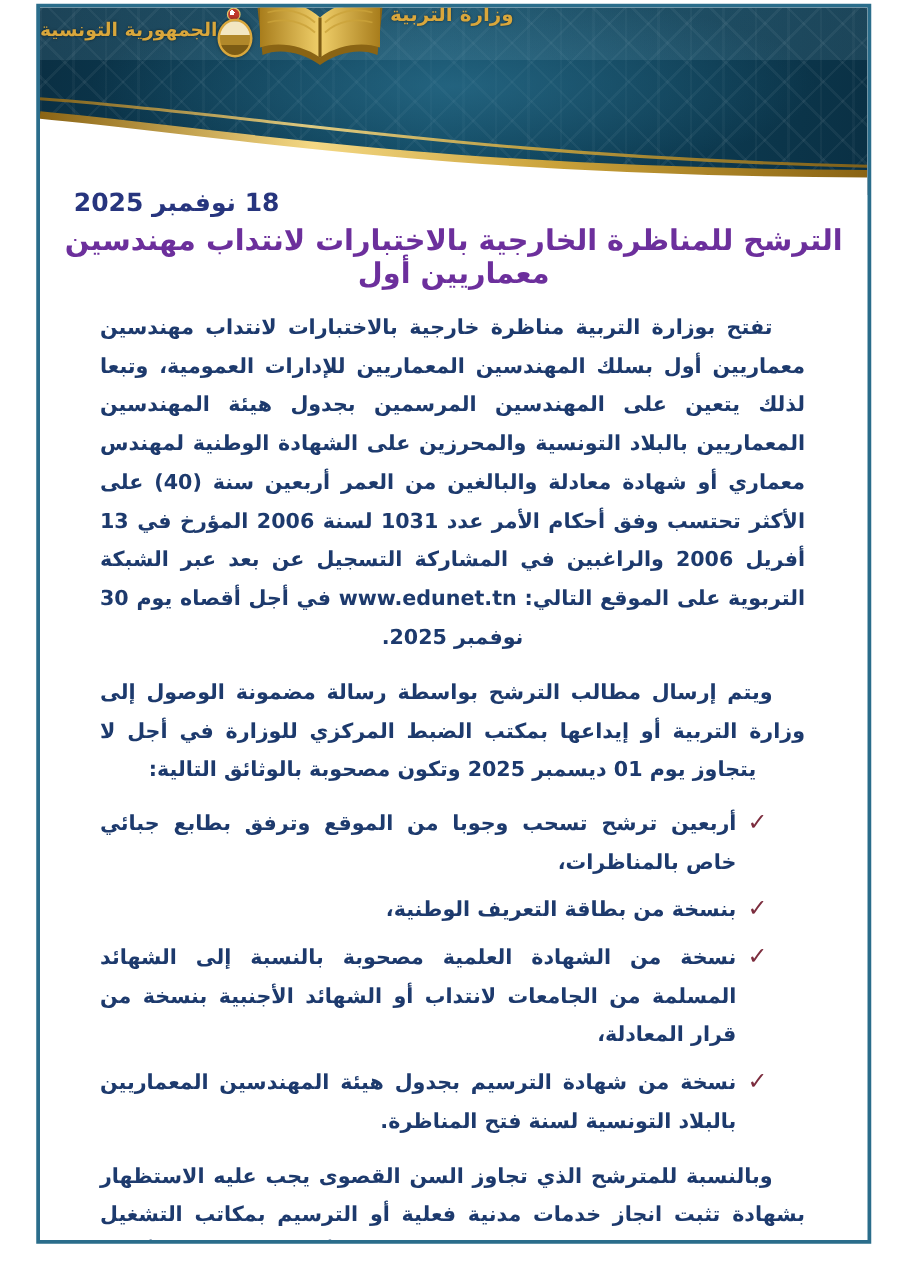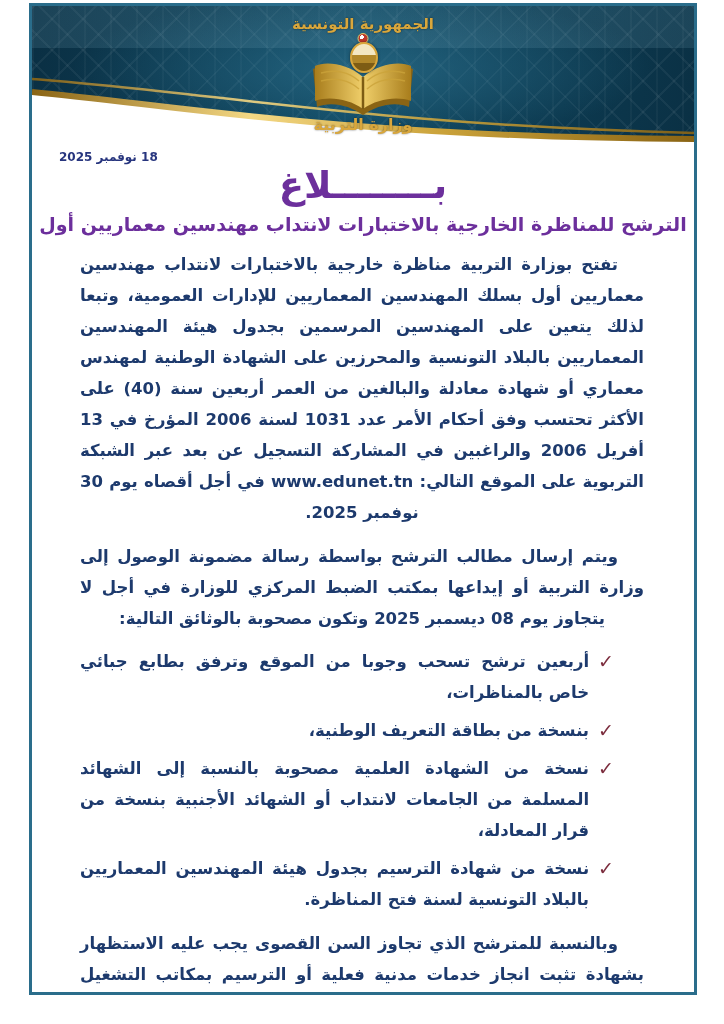--- a/index.html
+++ b/index.html
@@ -26,7 +26,7 @@
   .swoosh{position:absolute;left:0;bottom:0;width:100%;height:150px;}
   .logo-stack{
     position:absolute;left:0;top:0;width:100%;height:100%;
-    display:flex;flex-direction:column;align-items:center;
+    display:flex;flex-direction:row;
   }
   .republic-cal{
     margin-top:9px;color:#d9a73c;font-size:15px;font-weight:bold;

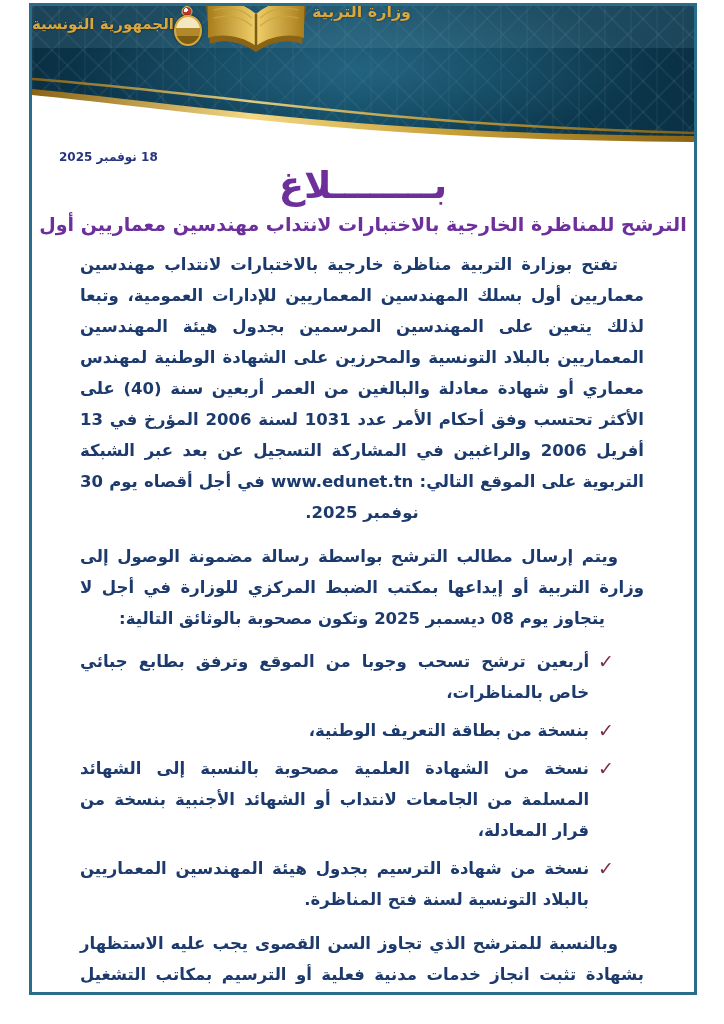--- a/index.html
+++ b/index.html
@@ -53,7 +53,7 @@
   
   .date-line{
     direction:rtl;text-align:left;padding:0 0 0 27px;margin-top:-6px;
-    color:#27357e;font-weight:bold;font-size:12px;position:relative;z-index:4;
+    color:#27357e;font-weight:bold;font-size:20px;position:relative;z-index:4;
   }
   .doc-title{
     text-align:center;color:#6c2f9c;font-weight:bold;font-size:37px;

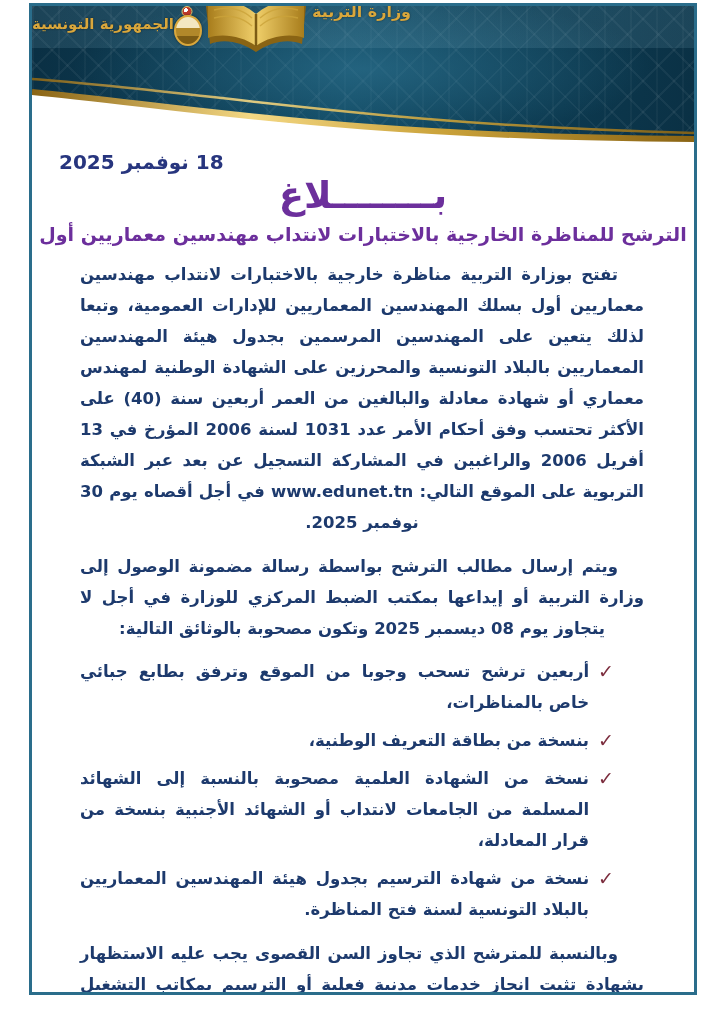--- a/index.html
+++ b/index.html
@@ -141,7 +141,6 @@
 
   <div class="date-line">18 نوفمبر 2025</div>
 
-  <div class="doc-title">بــــــــلاغ</div>
   <div class="doc-subtitle">الترشح للمناظرة الخارجية بالاختبارات لانتداب مهندسين معماريين أول</div>
 
   <div class="body-text">

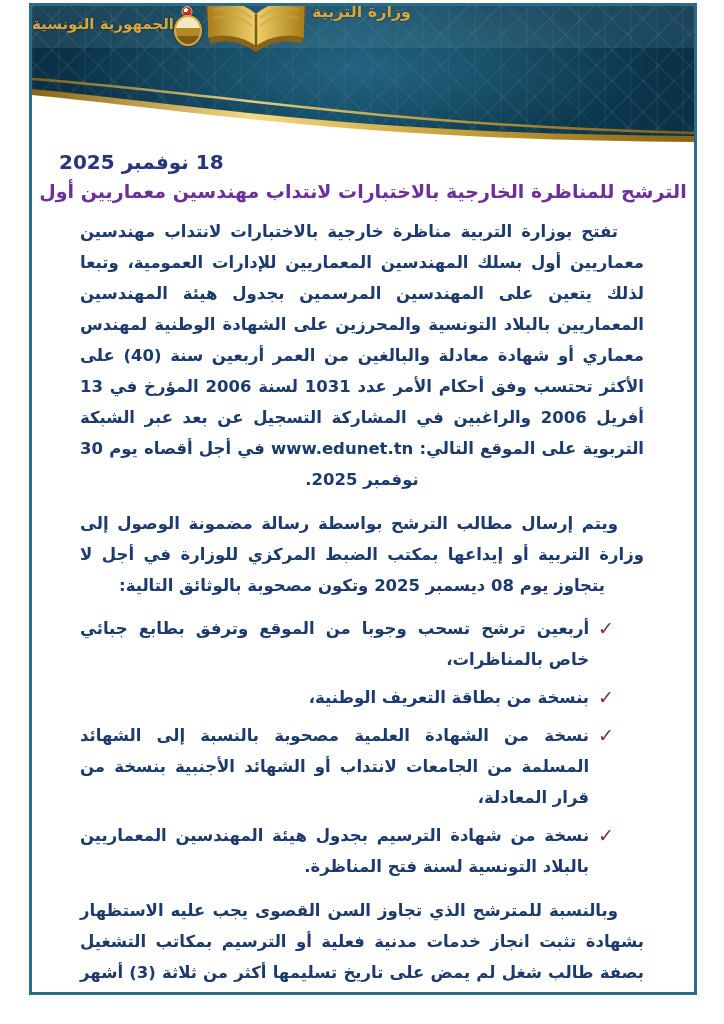--- a/index.html
+++ b/index.html
@@ -60,7 +60,7 @@
     line-height:1.1;margin-top:2px;direction:rtl;
   }
   .doc-subtitle{
-    text-align:center;color:#6c2f9c;font-weight:bold;font-size:19px;
+    text-align:center;color:#6c2f9c;font-weight:bold;font-size:23px;
     margin-top:6px;direction:rtl;
   }
   

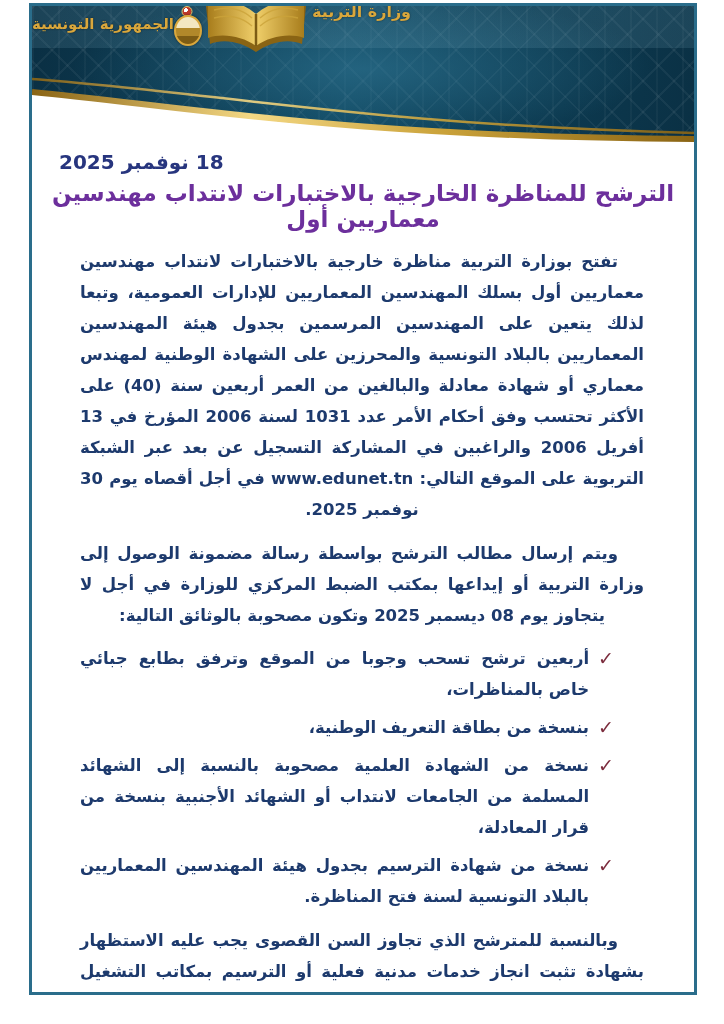--- a/index.html
+++ b/index.html
@@ -146,7 +146,7 @@
   <div class="body-text">
     <p class="p1">تفتح بوزارة التربية مناظرة خارجية بالاختبارات لانتداب مهندسين معماريين أول بسلك المهندسين المعماريين للإدارات العمومية، وتبعا لذلك يتعين على المهندسين المرسمين بجدول هيئة المهندسين المعماريين بالبلاد التونسية والمحرزين على الشهادة الوطنية لمهندس معماري أو شهادة معادلة والبالغين من العمر أربعين سنة (40) على الأكثر تحتسب وفق أحكام الأمر عدد 1031 لسنة 2006 المؤرخ في 13 أفريل 2006 والراغبين في المشاركة التسجيل عن بعد عبر الشبكة التربوية على الموقع التالي: www.edunet.tn في أجل أقصاه يوم 30 نوفمبر 2025.</p>
 
-    <p class="p2">ويتم إرسال مطالب الترشح بواسطة رسالة مضمونة الوصول إلى وزارة التربية أو إيداعها بمكتب الضبط المركزي للوزارة في أجل لا يتجاوز يوم 08 ديسمبر 2025 وتكون مصحوبة بالوثائق التالية:</p>
+    <p class="p2">ويتم إرسال مطالب الترشح بواسطة رسالة مضمونة الوصول إلى وزارة التربية أو إيداعها بمكتب الضبط المركزي للوزارة في أجل لا يتجاوز يوم 01 ديسمبر 2025 وتكون مصحوبة بالوثائق التالية:</p>
 
     <ul class="checklist">
       <li>

